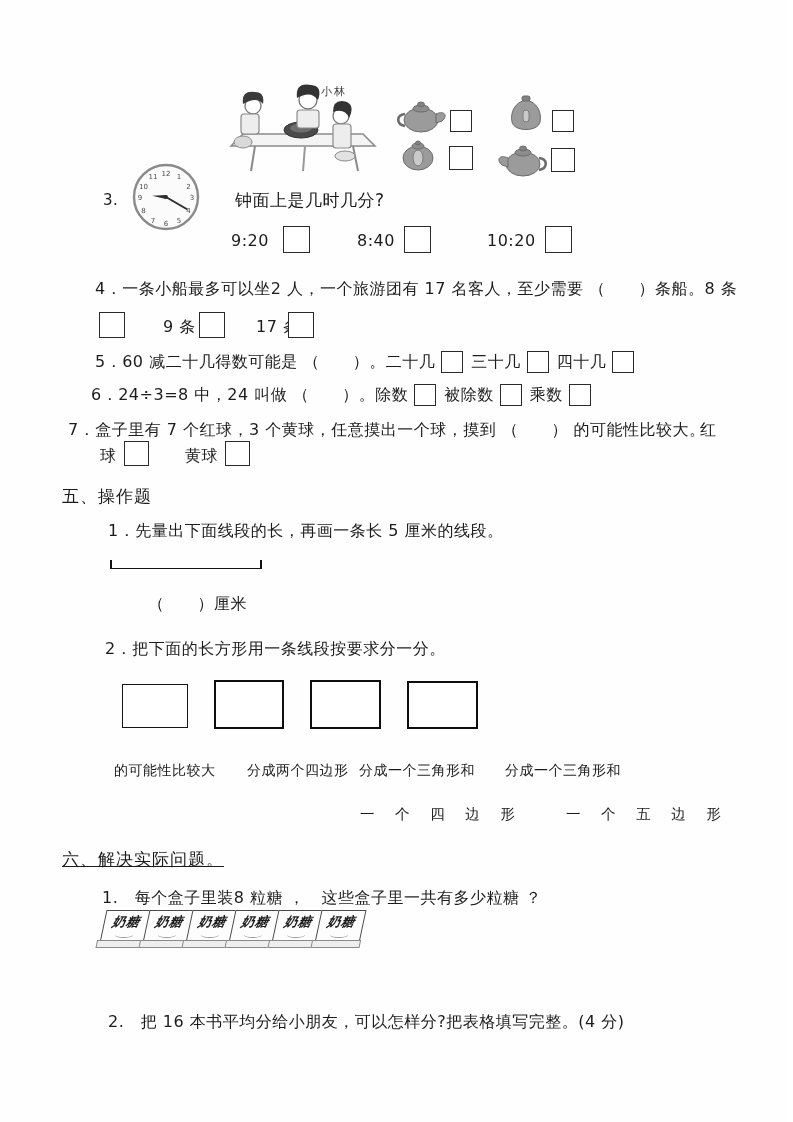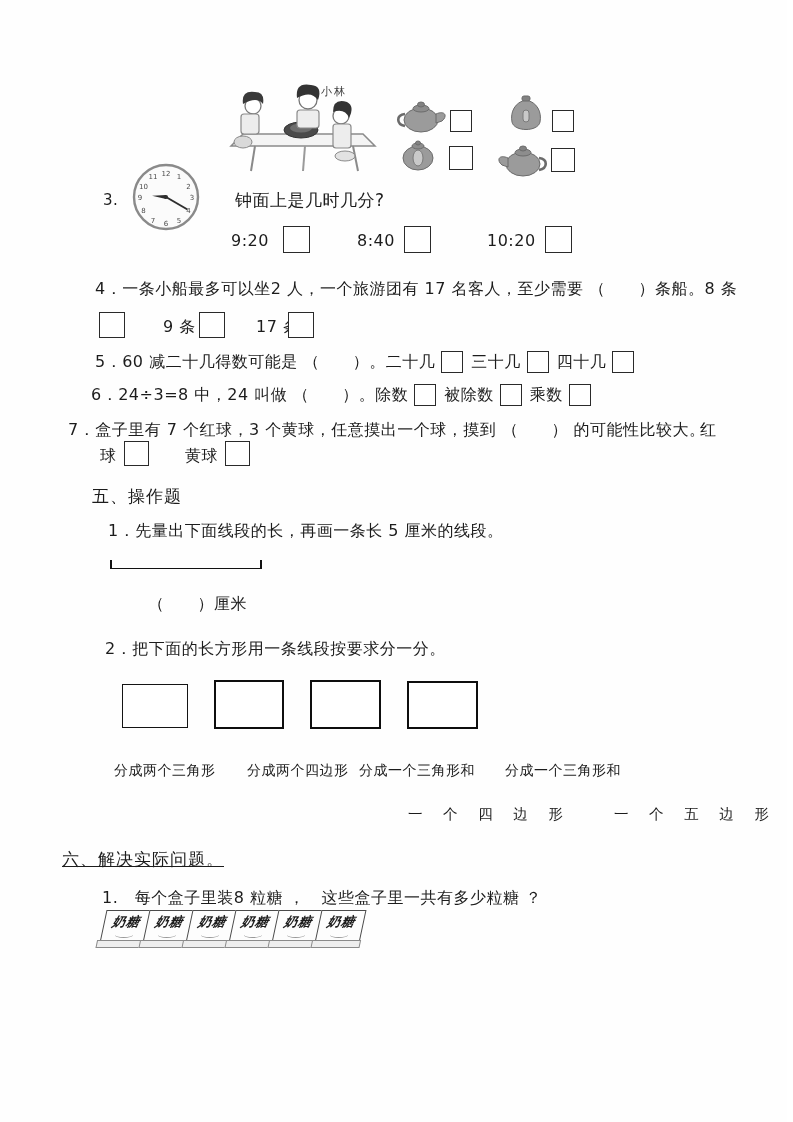--- a/index.html
+++ b/index.html
@@ -157,7 +157,7 @@
   <div class="abs txt" style="left:185px; top:445px;">黄球</div>
   <span class="cbx" style="left:225px; top:441px;"></span>
 
-  <div class="abs sec-title" style="left:62px; top:485px;margin-left:30px;">五、操作题</div>
+  <div class="abs sec-title" style="left:62px; top:485px;">五、操作题</div>
   <div class="abs txt" style="left:108px; top:520px;">1．先量出下面线段的长，再画一条长 5 厘米的线段。</div>
 
   <div class="seg" style="left:110px; top:560px; width:152px; height:9px;"></div>

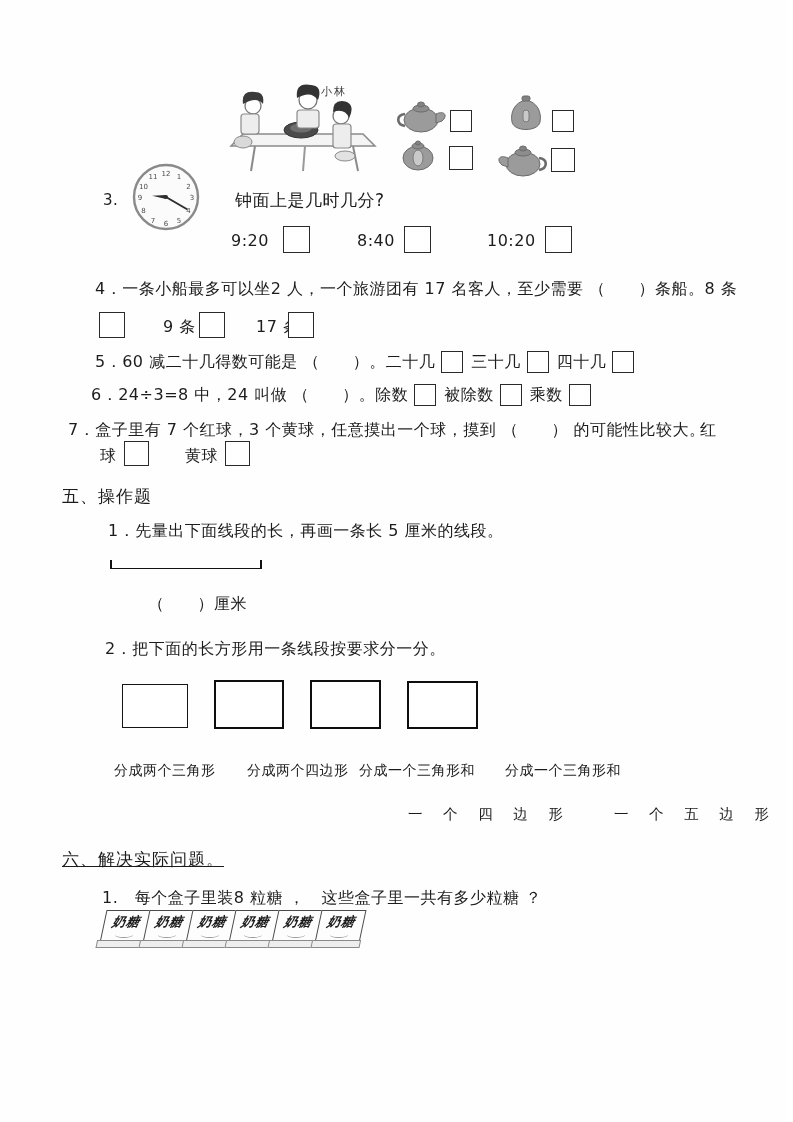--- a/index.html
+++ b/index.html
@@ -170,7 +170,7 @@
   <div class="rect thick" style="left:310px; top:680px; width:71px; height:49px;"></div>
   <div class="rect thick" style="left:407px; top:681px; width:71px; height:48px;"></div>
 
-  <div class="abs label-sm" style="left:114px; top:762px;">分成两个三角形</div>
+  <div class="abs label-sm" style="left:114px; top:762px;">的可能性比较大</div>
   <div class="abs label-sm" style="left:247px; top:762px;">分成两个四边形</div>
   <div class="abs label-sm" style="left:359px; top:762px;">分成一个三角形和</div>
   <div class="abs label-sm" style="left:505px; top:762px;">分成一个三角形和</div>

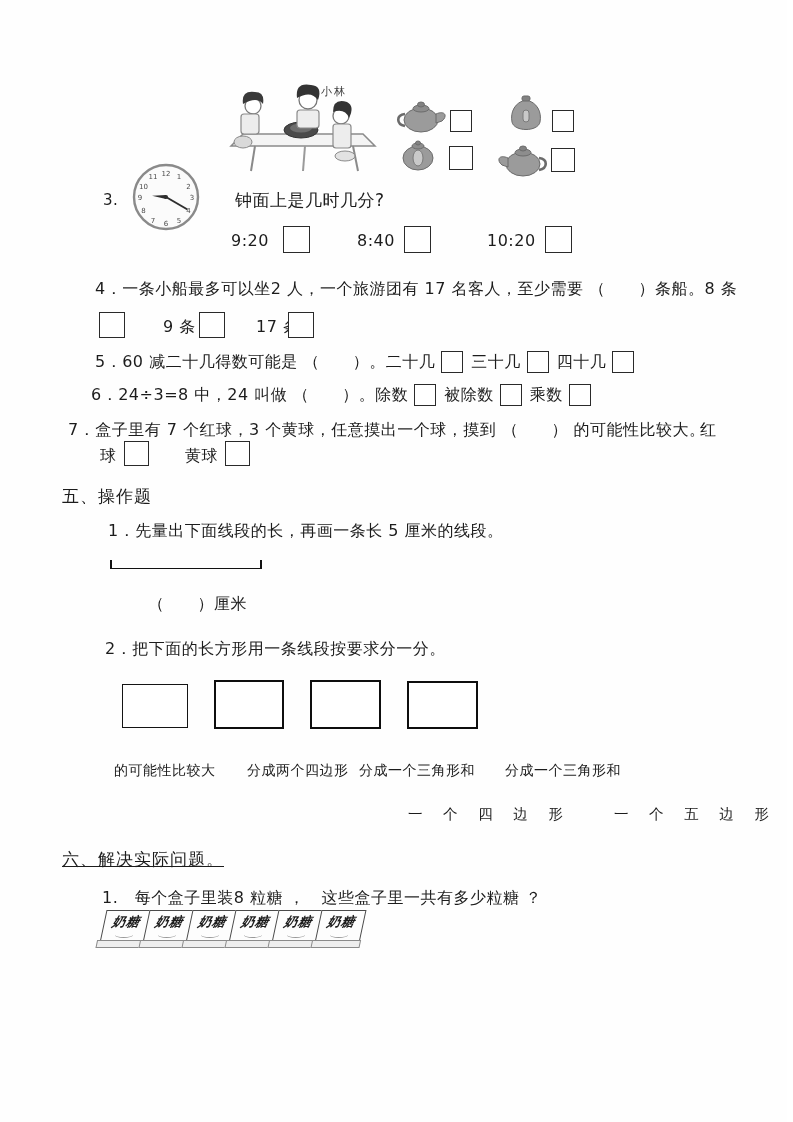--- a/index.html
+++ b/index.html
@@ -20,7 +20,7 @@
   .seg::before, .seg::after { content:""; position:absolute; bottom:0; width:1.6px; height:8px; background:#111; }
   .seg::before { left:0; } .seg::after { right:0; }
   .label-sm { font-size:14px; letter-spacing:0.5px; white-space:nowrap; }
-  .label-spread { font-size:14.5px; letter-spacing:8px; white-space:nowrap;margin-left:48px; }
+  .label-spread { font-size:14.5px; letter-spacing:8px; white-space:nowrap; }
   .candy-row { position:absolute; display:flex; }
   .candy-box { position:relative; width:45px; height:33px; border:1.5px solid #4a4a4a; background:#fdfdfd; margin-right:-2px;
                transform:skewX(-12deg); display:flex; flex-direction:column; align-items:center; }

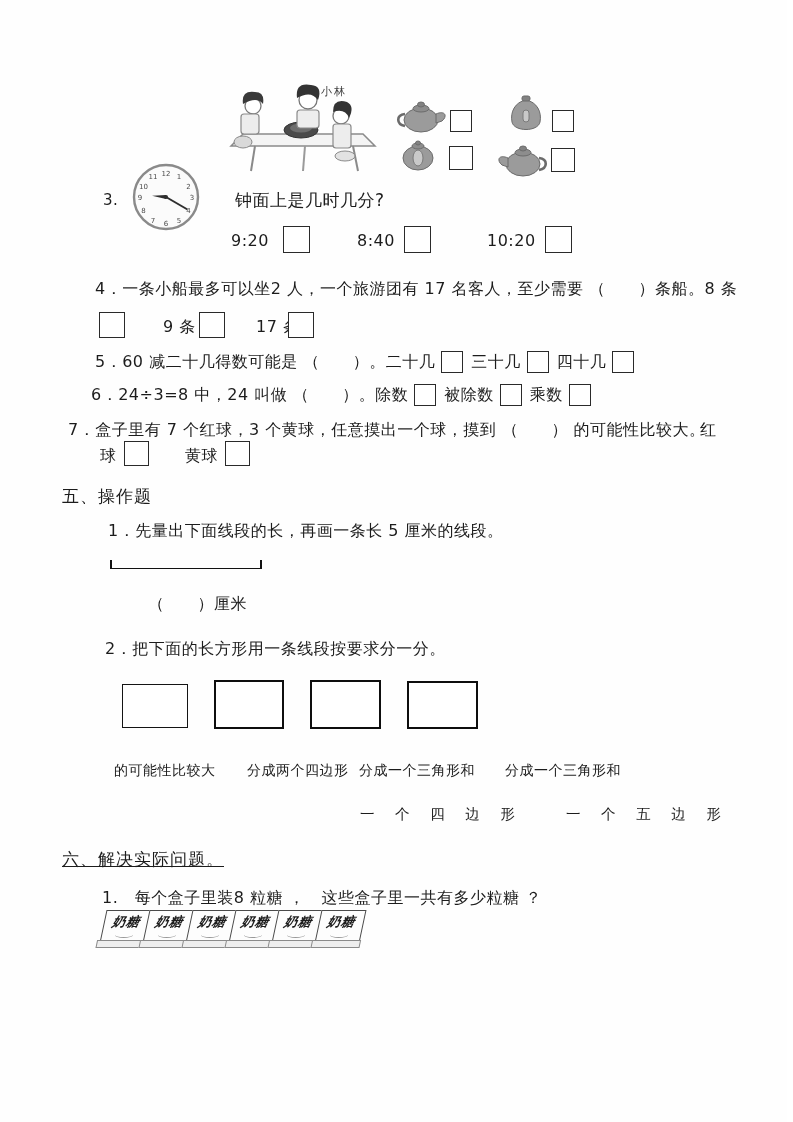--- a/index.html
+++ b/index.html
@@ -207,6 +207,7 @@
       </div>
   </div>
 
+  <div class="abs txt" style="left:108px; top:1011px;">2.　把 16 本书平均分给小朋友，可以怎样分?把表格填写完整。(4 分)</div>
 
 </div>
 

